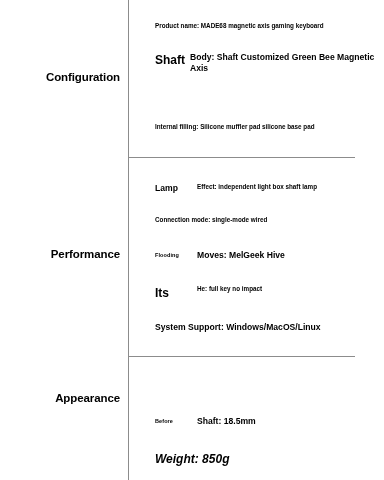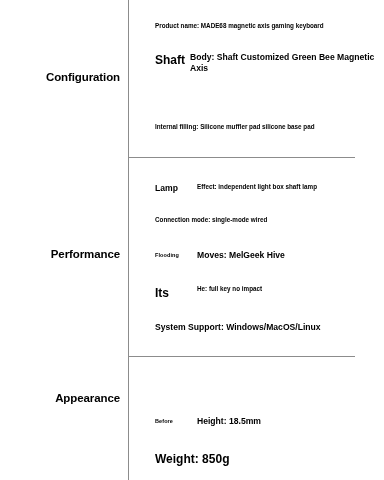--- a/index.html
+++ b/index.html
@@ -167,7 +167,7 @@
 
   <div class="row r-before">
     <span class="sub t-xs">Before</span>
-    <span class="val t-lg" style="margin-left:42px;">Height: 18.5mm</span>
+    <span class="val t-lg" style="margin-left:42px;">Shaft: 18.5mm</span>
   </div>
 
   <div class="row full r-weight">

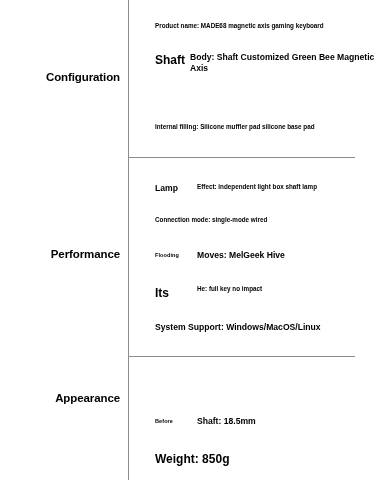--- a/index.html
+++ b/index.html
@@ -112,7 +112,7 @@
 
   .r-ruler     { top: 382px; }
   .r-before    { top: 416px; }
-  .r-weight    { top: 452px; }
+  .r-weight    { top: 452px; font-style: italic; }
 </style>
 </head>
 <body>

